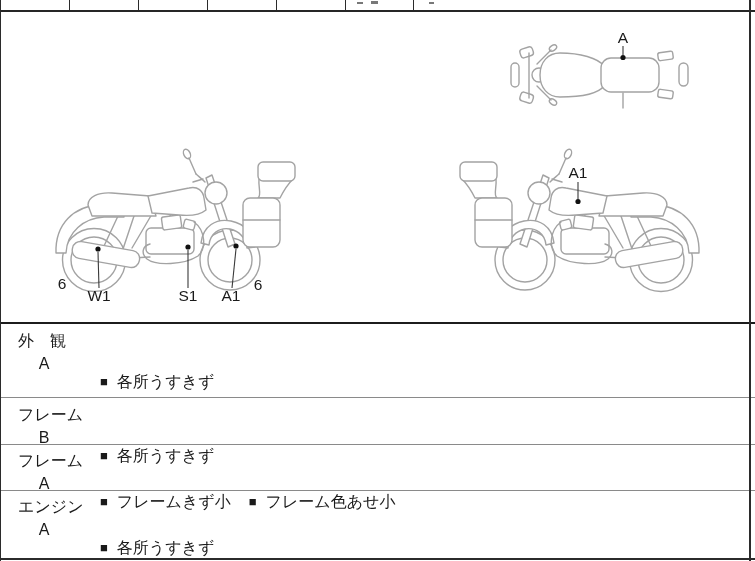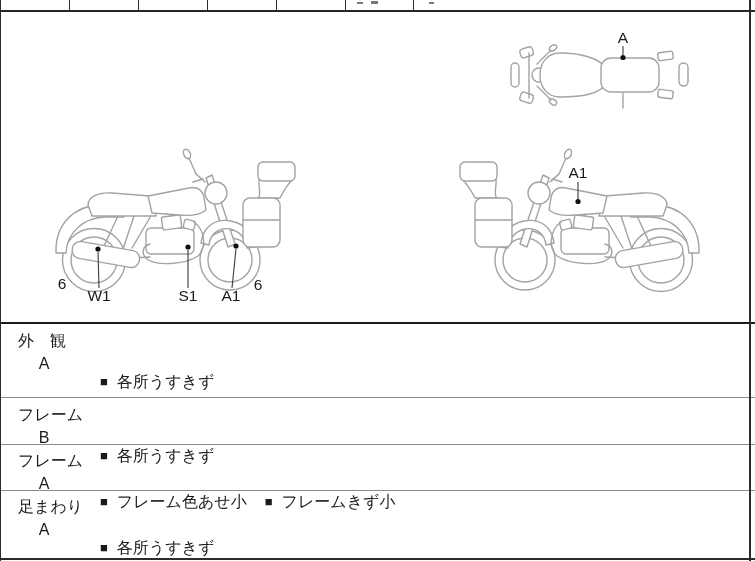--- a/index.html
+++ b/index.html
@@ -184,7 +184,7 @@
 
   <div class="row" style="top:493px">
     <div class="cat">
-      <span>足まわり</span>
+      <span>エンジン</span>
       <span class="grade">A</span>
     </div>
     <div class="notes">

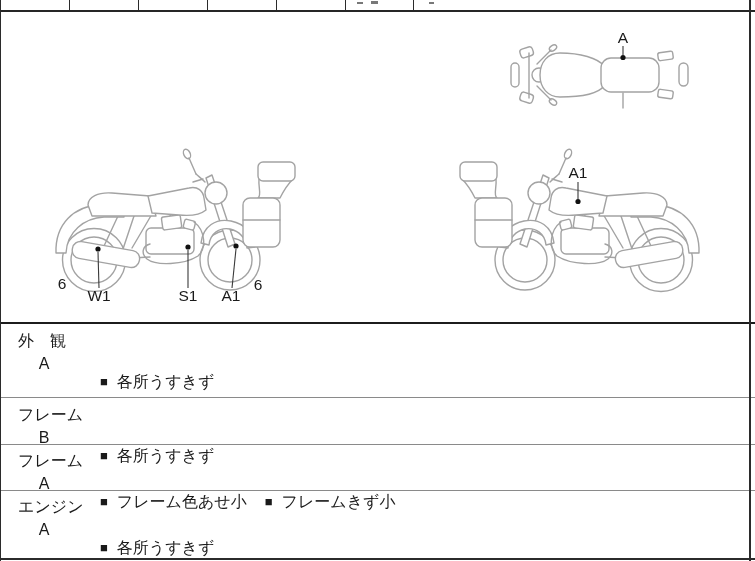--- a/index.html
+++ b/index.html
@@ -175,8 +175,8 @@
       <span class="grade">A</span>
     </div>
     <div class="notes">
+      <span class="note"><span class="bullet">■</span><span>フレームきず小</span></span>
       <span class="note"><span class="bullet">■</span><span>フレーム色あせ小</span></span>
-      <span class="note"><span class="bullet">■</span><span>フレームきず小</span></span>
     </div>
   </div>
 

